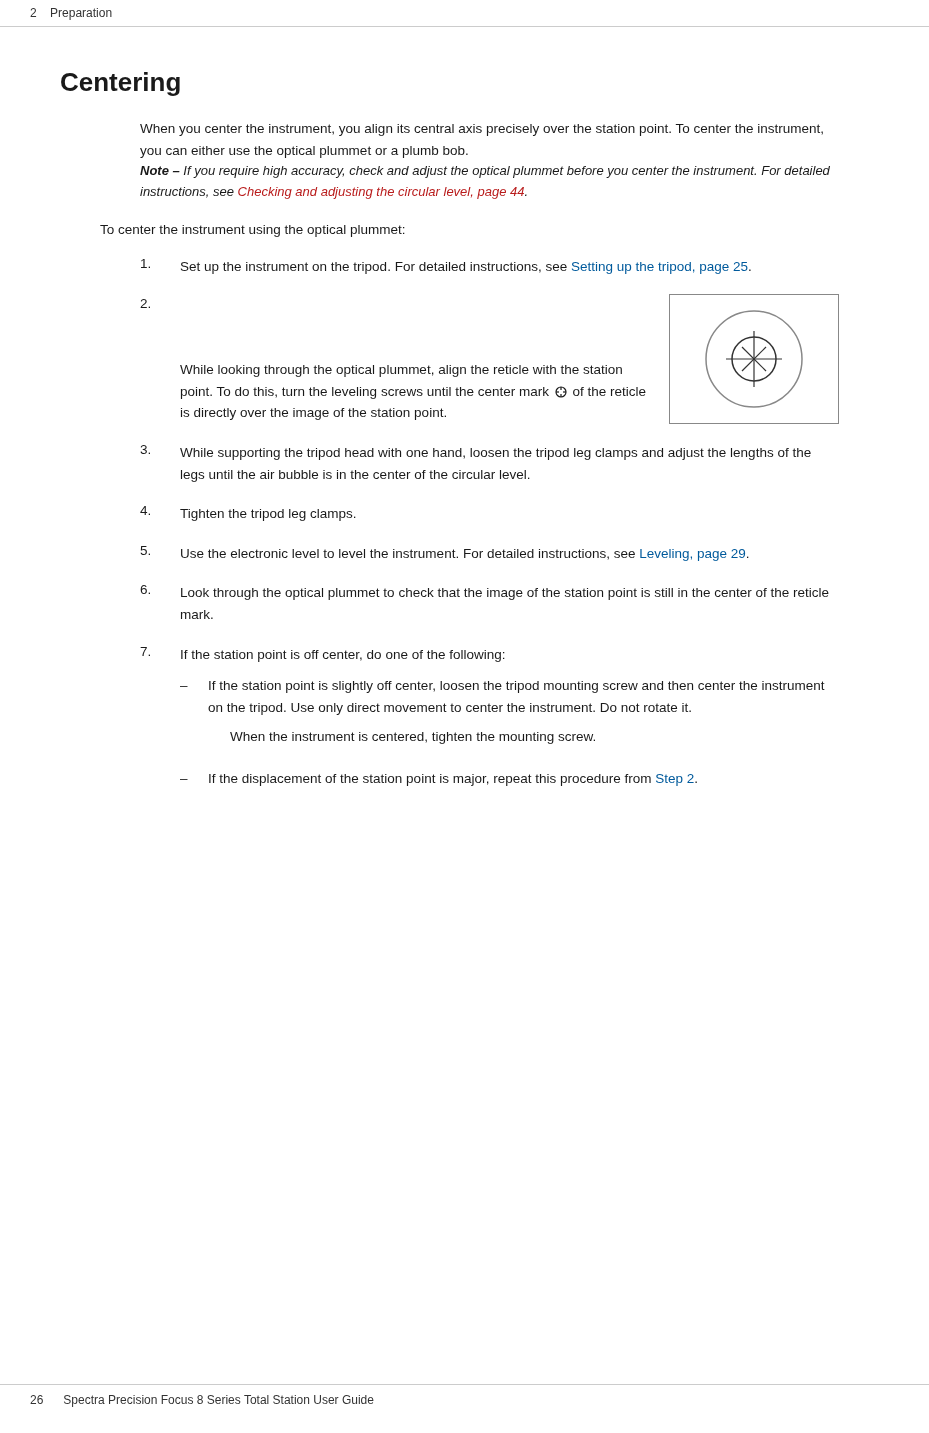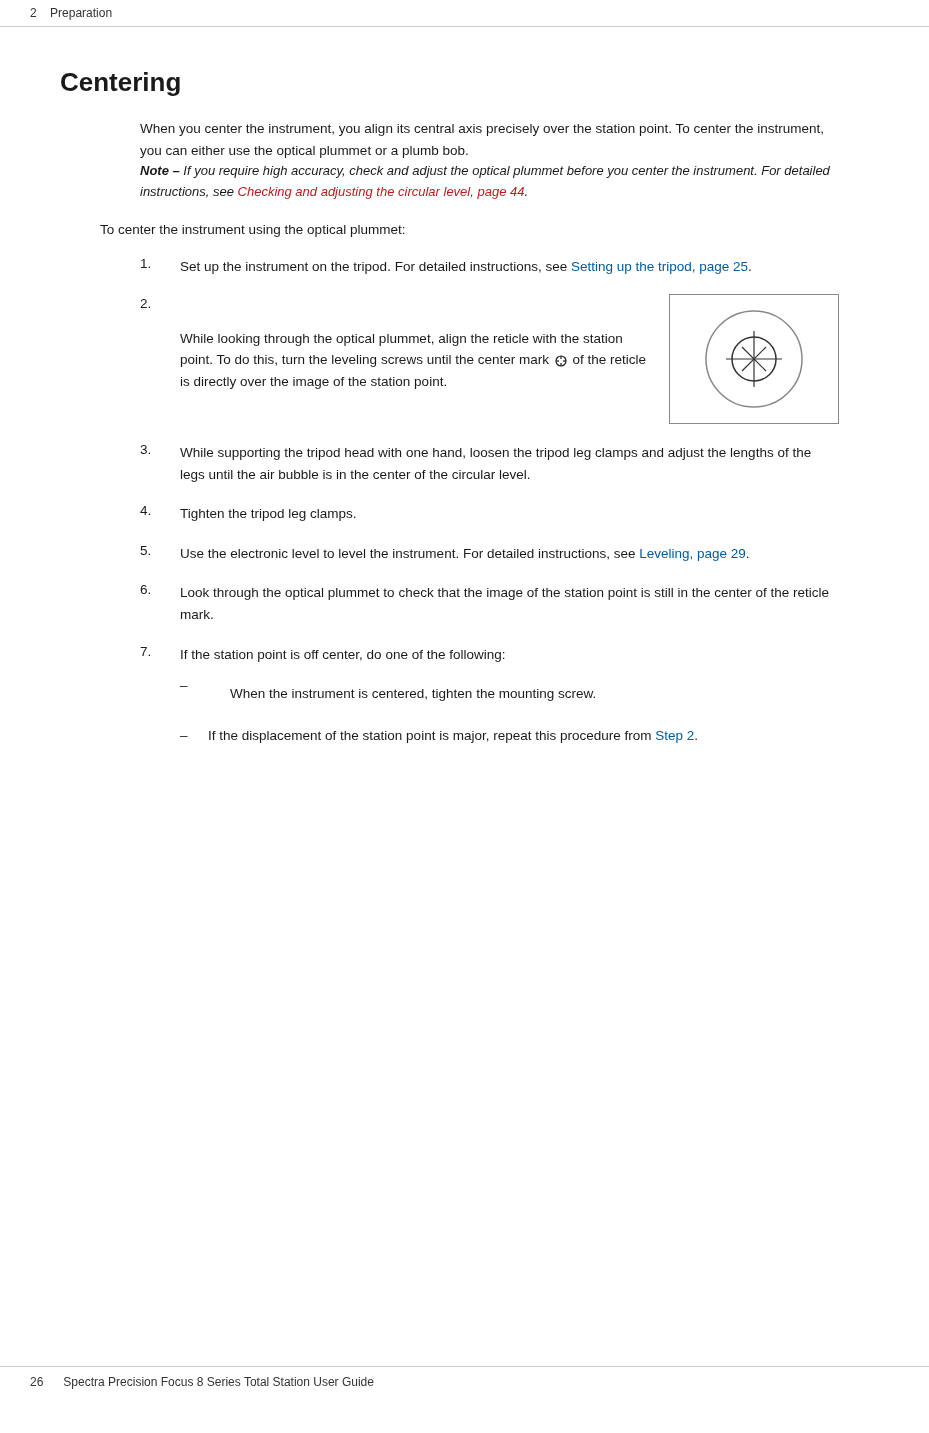--- a/index.html
+++ b/index.html
@@ -143,7 +143,7 @@
     
     .step2-wrapper {
       display: flex;
-      align-items: center;
+      align-items: flex-end;
       gap: 16px;
     }
 

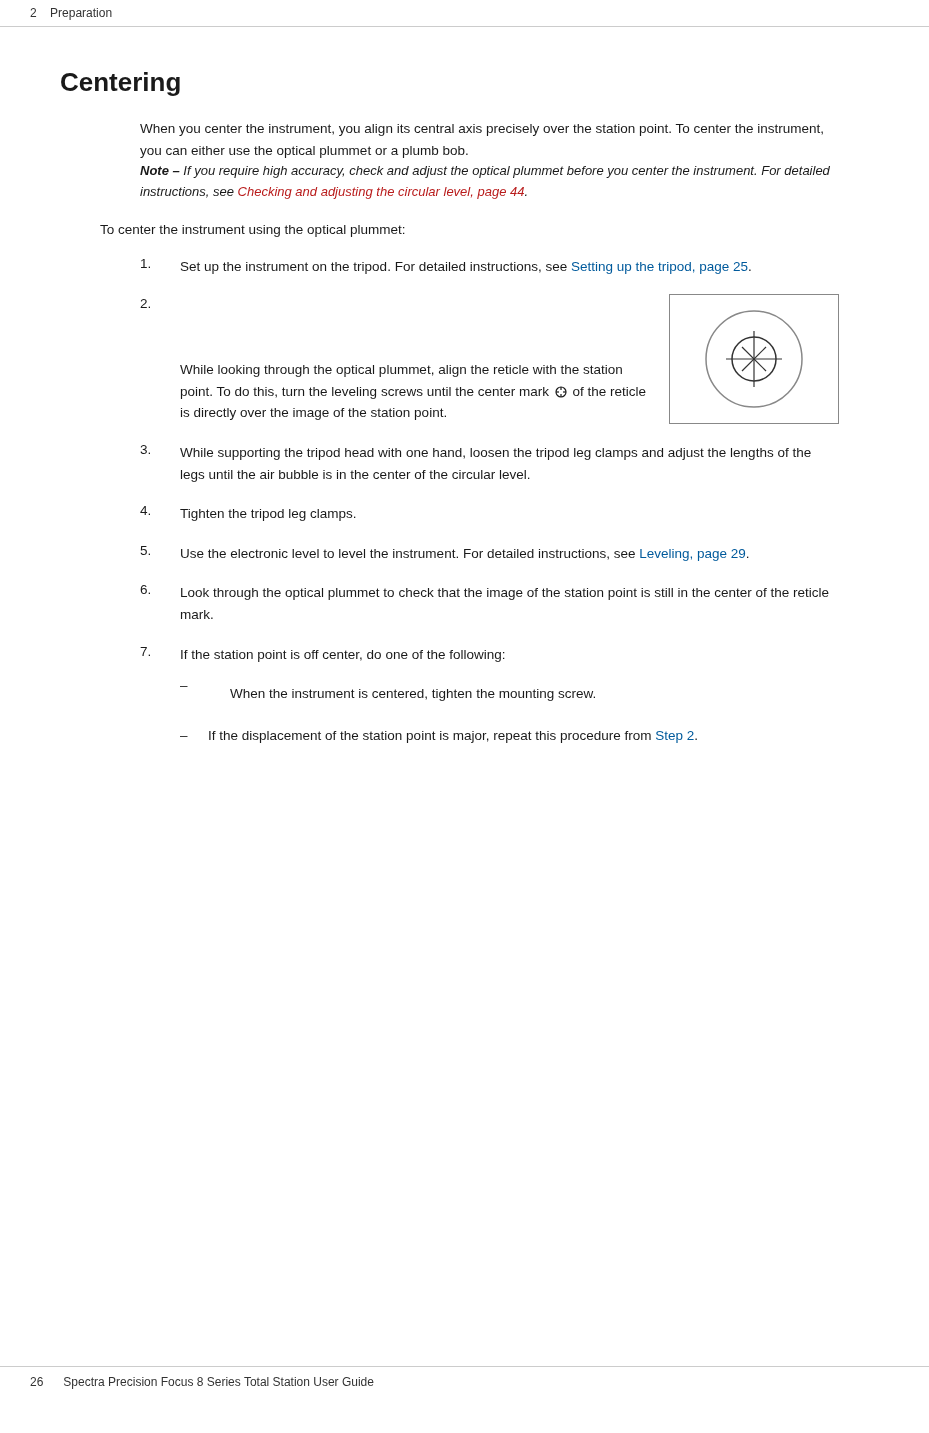--- a/index.html
+++ b/index.html
@@ -345,6 +345,7 @@
             <div class="dash-item">
               <span class="dash">–</span>
               <div class="dash-content">
+                <span>If the station point is slightly off center, loosen the tripod mounting screw and then center the instrument on the tripod. Use only direct movement to center the instrument. Do not rotate it.</span>
                 <div class="when-centered-text">When the instrument is centered, tighten the mounting screw.</div>
               </div>
             </div>

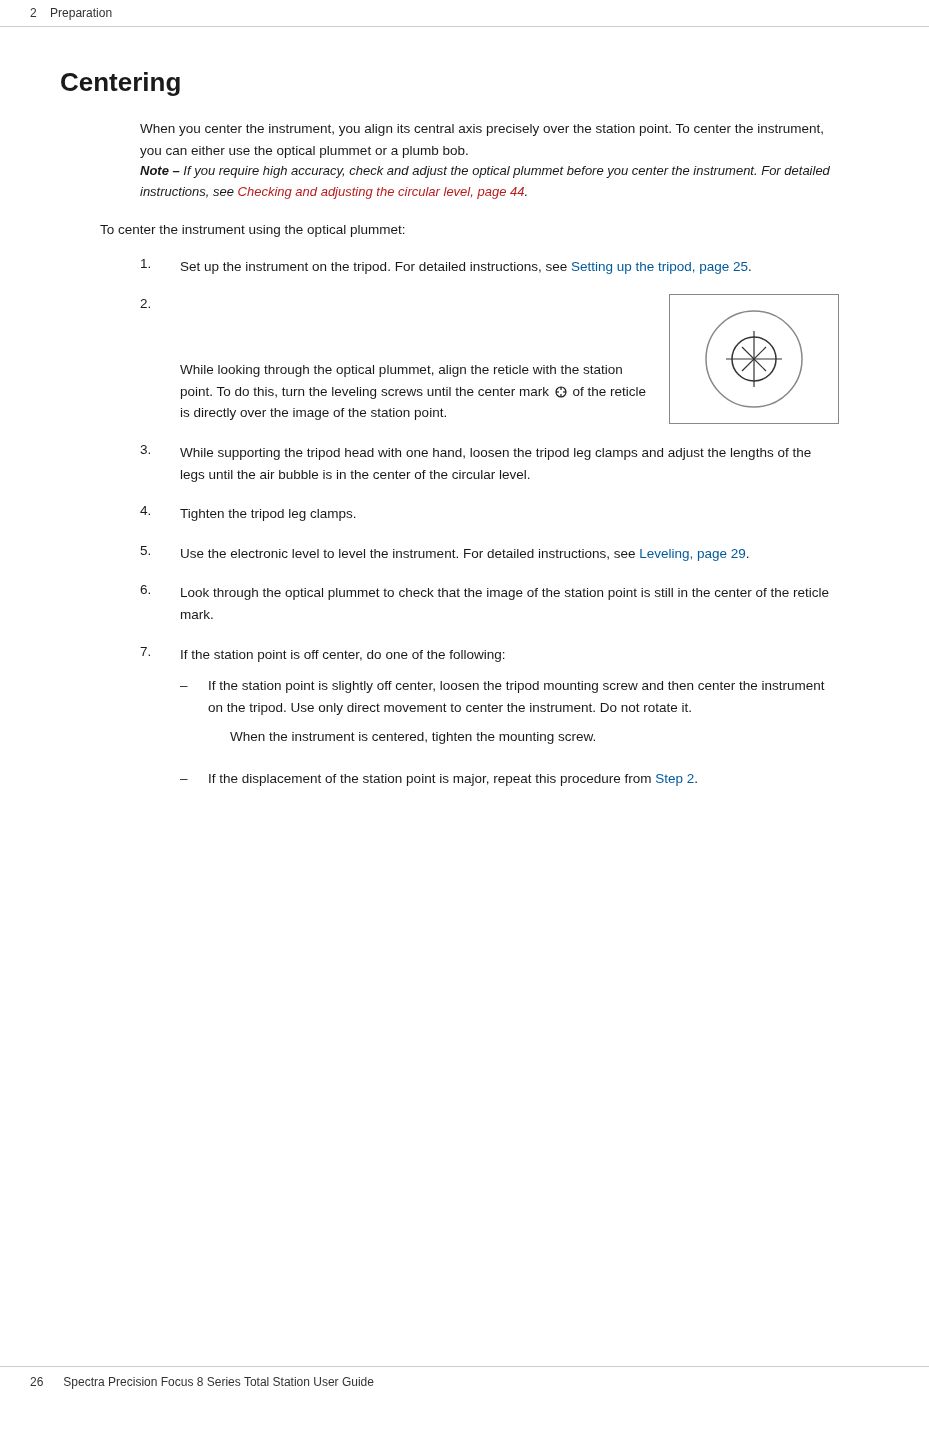--- a/index.html
+++ b/index.html
@@ -209,12 +209,12 @@
     
     .page-footer {
       position: absolute;
-      bottom: 32px;
+      bottom: 26px;
       left: 0;
       right: 0;
       display: flex;
       align-items: flex-end;
-      padding: 12px 30px;
+      padding: 0 30px;
       border-top: 1px solid #cccccc;
       padding-top: 8px;
     }

